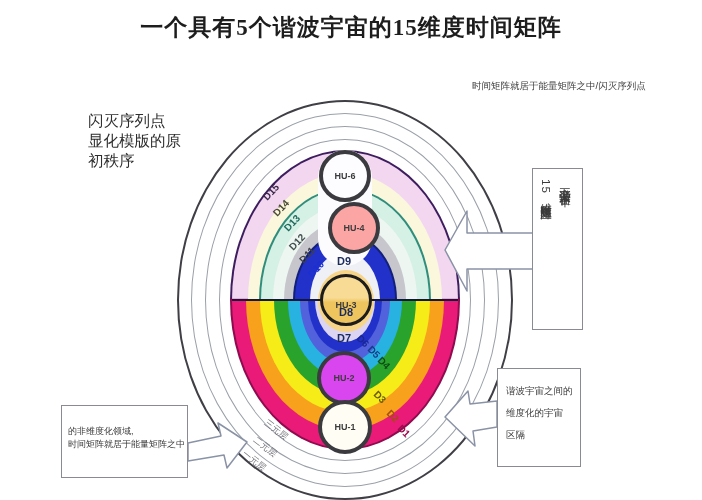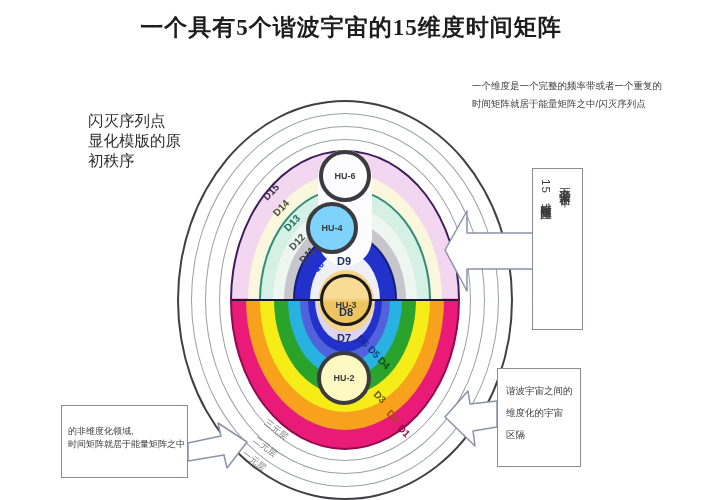--- a/index.html
+++ b/index.html
@@ -76,7 +76,6 @@
 
   <div class="abs title">一个具有5个谐波宇宙的15维度时间矩阵</div>
   <div class="abs note-tr">
-    <div>一个维度是一个完整的频率带或者一个重复的</div>
     <div>时间矩阵就居于能量矩阵之中/闪灭序列点</div>
   </div>
   <div class="abs note-left">

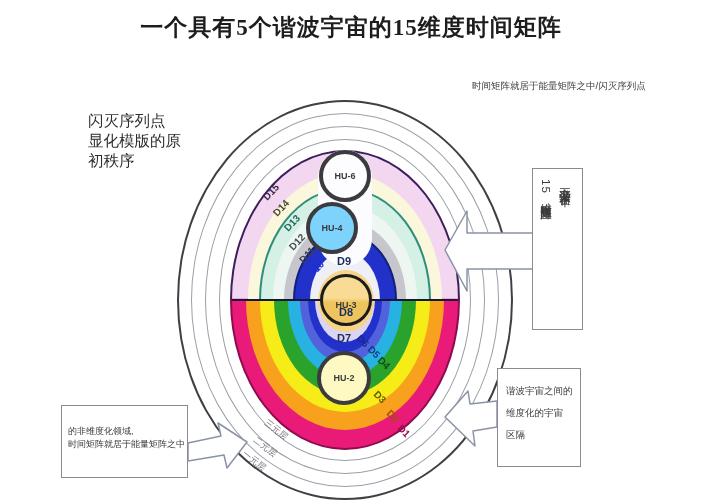--- a/index.html
+++ b/index.html
@@ -56,7 +56,7 @@
   .hu{position:absolute;border-radius:50%;box-sizing:border-box;border:4px solid #3b3b3f;
       display:flex;align-items:center;justify-content:center;font-size:9px;font-weight:bold;color:#3c3c3c;}
   .hu5{left:319px;top:150px;width:52px;height:52px;background:#fdfcff;}
-  .hu4{left:306px;top:202px;width:52px;height:52px;background:#7dd3fc;}
+  .hu4{left:328px;top:202px;width:52px;height:52px;background:#fca5a5;}
   .hu3{left:320px;top:274px;width:52px;height:52px;border-width:3px;border-color:#1c1c1c;
        background:linear-gradient(#f8dc95 45%,#eec45f 55%);align-items:center;padding-top:10px;}
   .hu2{left:317px;top:351px;width:54px;height:54px;background:#fef9c3;}

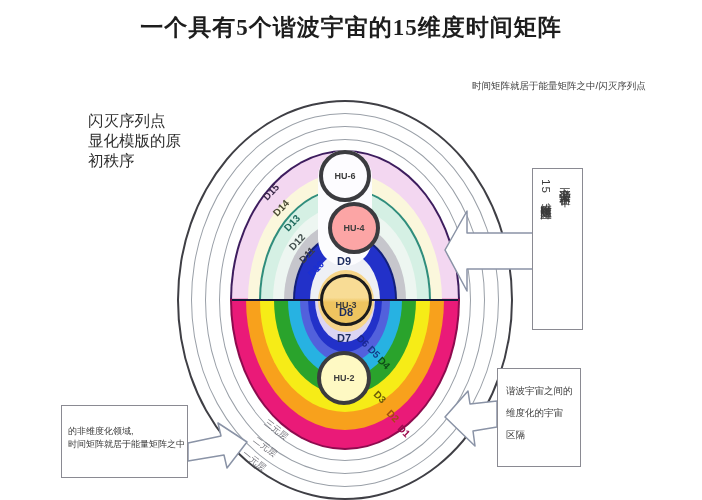--- a/index.html
+++ b/index.html
@@ -59,7 +59,7 @@
   .hu4{left:328px;top:202px;width:52px;height:52px;background:#fca5a5;}
   .hu3{left:320px;top:274px;width:52px;height:52px;border-width:3px;border-color:#1c1c1c;
        background:linear-gradient(#f8dc95 45%,#eec45f 55%);align-items:center;padding-top:10px;}
-  .hu2{left:317px;top:351px;width:54px;height:54px;background:#fef9c3;}
+  .hu2{left:317px;top:351px;width:54px;height:54px;background:#d946ef;}
   .hu1{left:318px;top:400px;width:54px;height:54px;background:#fffdf4;}
   
   .lbl{position:absolute;transform:translate(-50%,-50%);font-weight:bold;white-space:nowrap;}

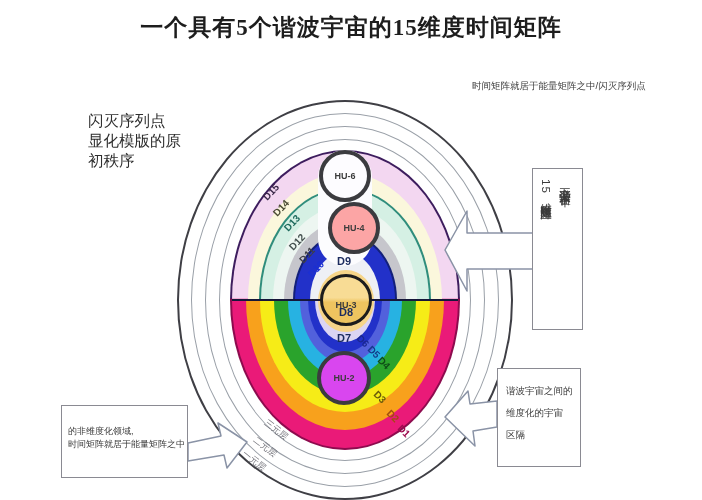--- a/index.html
+++ b/index.html
@@ -125,6 +125,9 @@
   <div class="hu hu2">
       <span>HU-2</span>
     </div>
+  <div class="hu hu1">
+      <span>HU-1</span>
+    </div>
 
   <div class="lbl cd" style="left:344px;top:261px;">D9</div>
   <div class="lbl cd" style="left:346px;top:312px;">D8</div>

